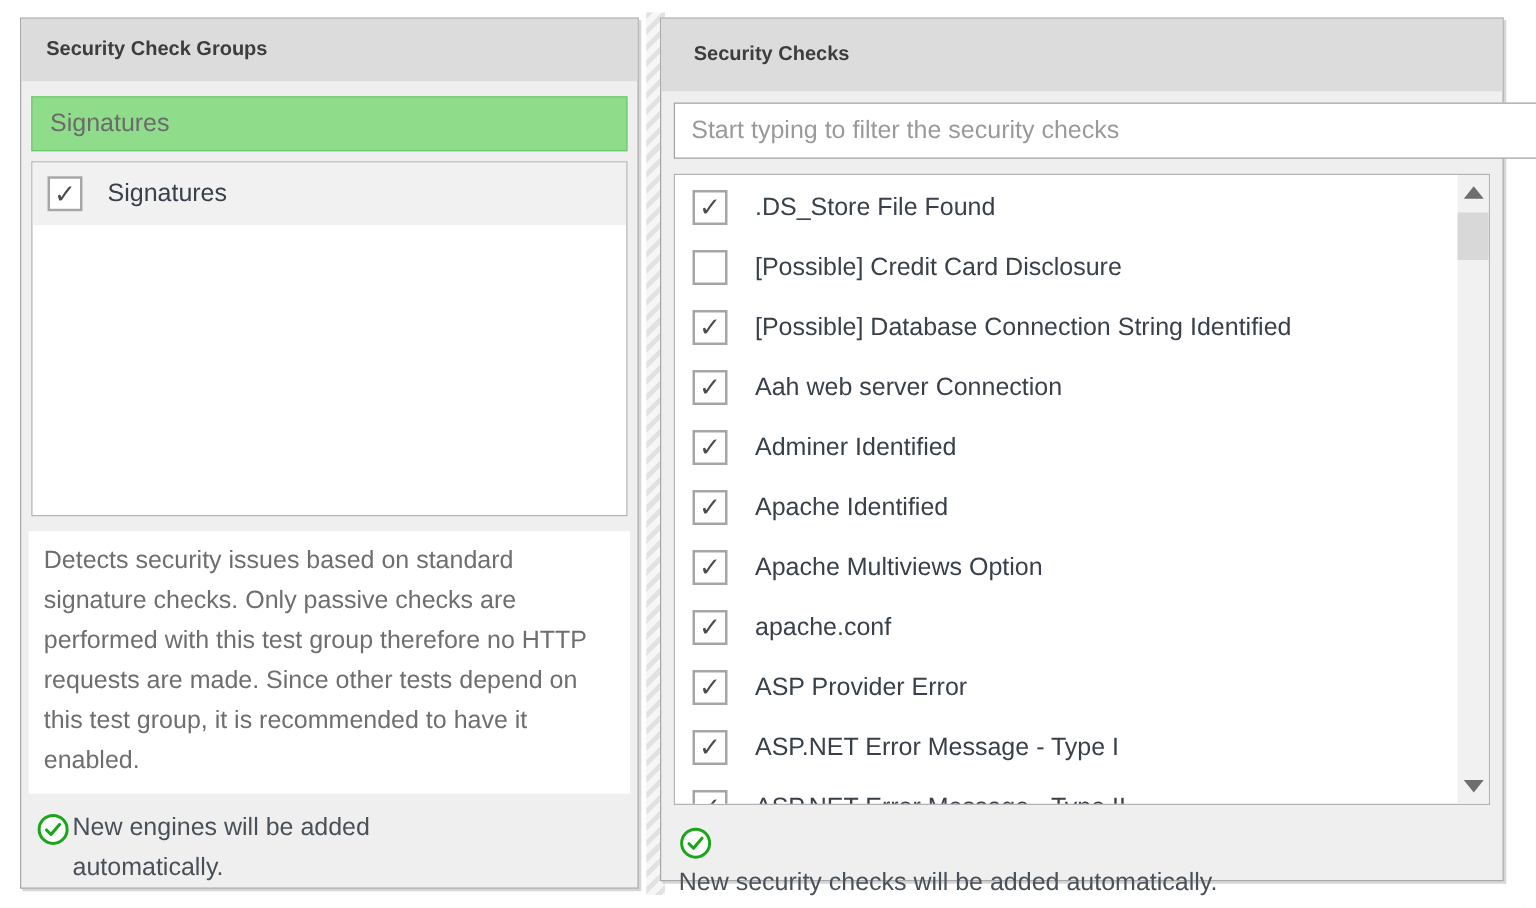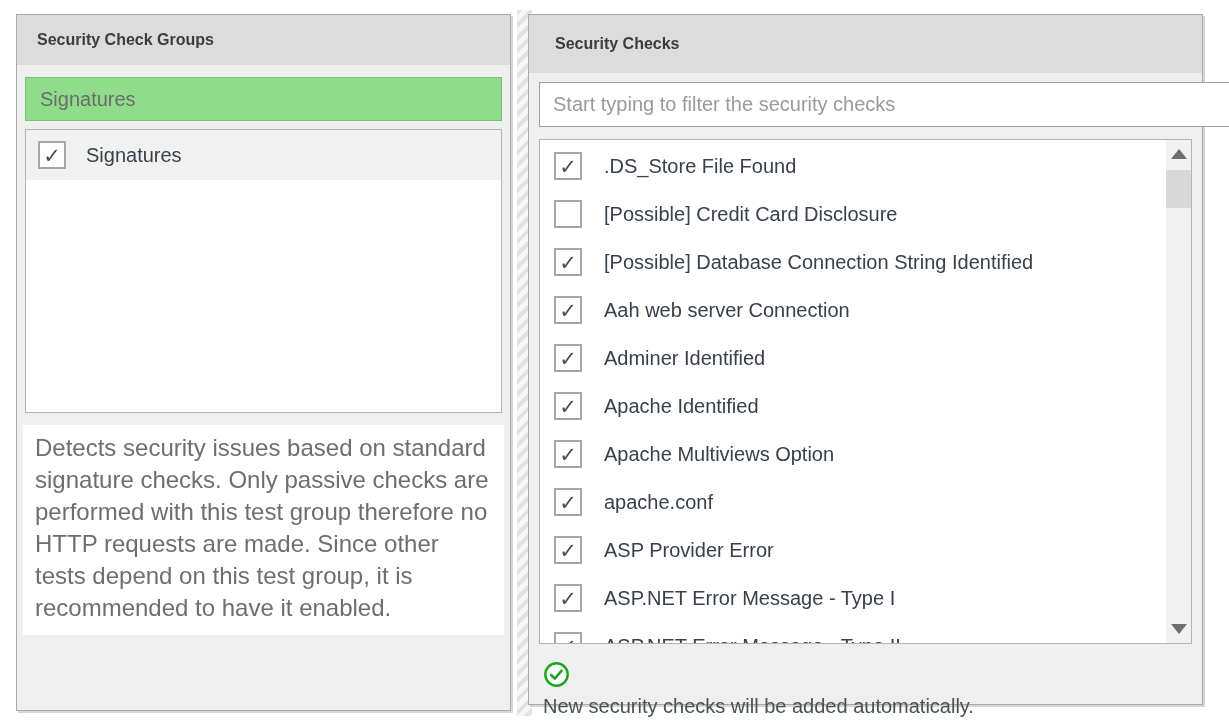--- a/index.html
+++ b/index.html
@@ -26,7 +26,7 @@
   .group-row { height:50px; background:#f1f1f1; display:flex; align-items:center;
     padding-left:12px; gap:20px; }
   .desc-box { margin:12px 6px 0 6px; height:210px; background:#ffffff;
-    padding:7px 12px; font-size:24px; line-height:32px; color:#6e6e6e; }
+    padding:7px 12px; font-size:20px; line-height:32px; color:#6e6e6e; }
   .note { display:flex; align-items:flex-start; padding:11px 10px 0 12px; gap:2px;
     font-size:20px; line-height:32px; color:#4a5058; }
   .note-text-wrap { max-width:330px; }

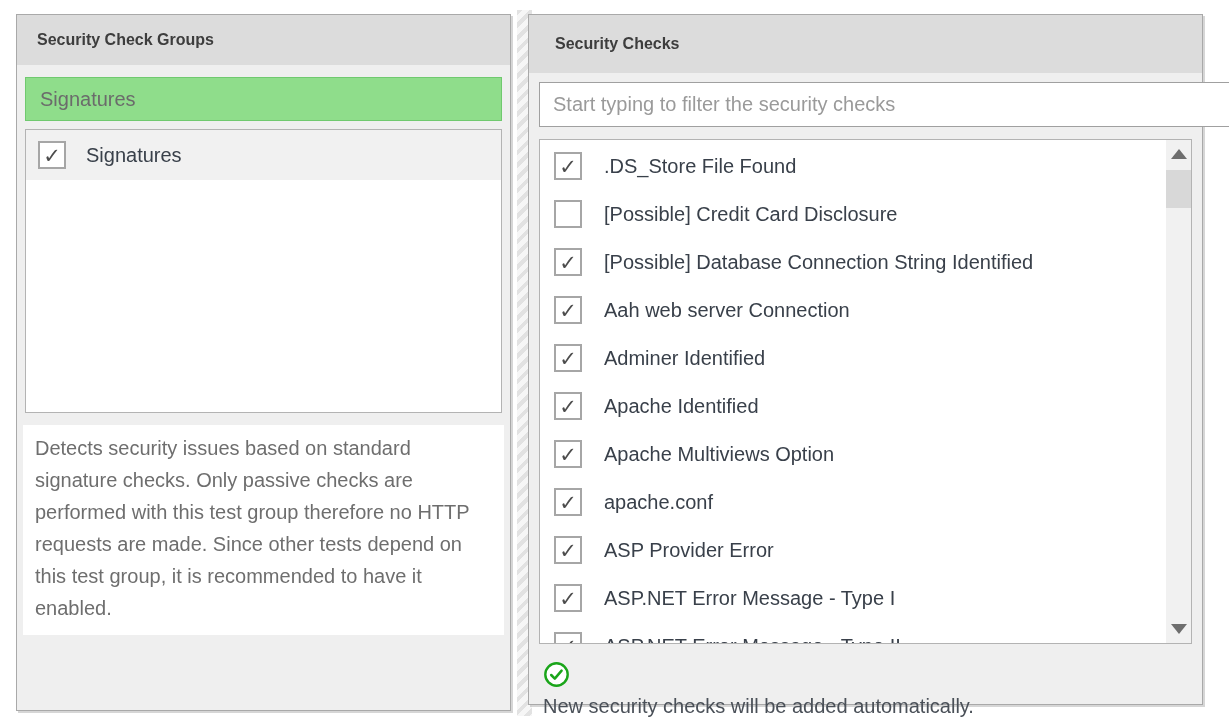--- a/index.html
+++ b/index.html
@@ -89,6 +89,13 @@
 
     <div class="desc-box">Detects security issues based on standard signature checks. Only passive checks are performed with this test group therefore no HTTP requests are made. Since other tests depend on this test group, it is recommended to have it enabled.</div>
 
+    <div class="note">
+      <svg class="check-icon-svg" viewBox="0 0 27 27">
+        <circle cx="13.5" cy="13.5" r="11.2" fill="#ffffff" stroke="#1aa51a" stroke-width="2.4"></circle>
+        <path d="M8.2 14 L11.8 17.6 L18.6 9.6" fill="none" stroke="#1aa51a" stroke-width="2.5" stroke-linecap="round" stroke-linejoin="round"></path>
+      </svg>
+      <div class="note-text-wrap">New engines will be added automatically.</div>
+    </div>
   </div>
 
   <div class="splitter"></div>

